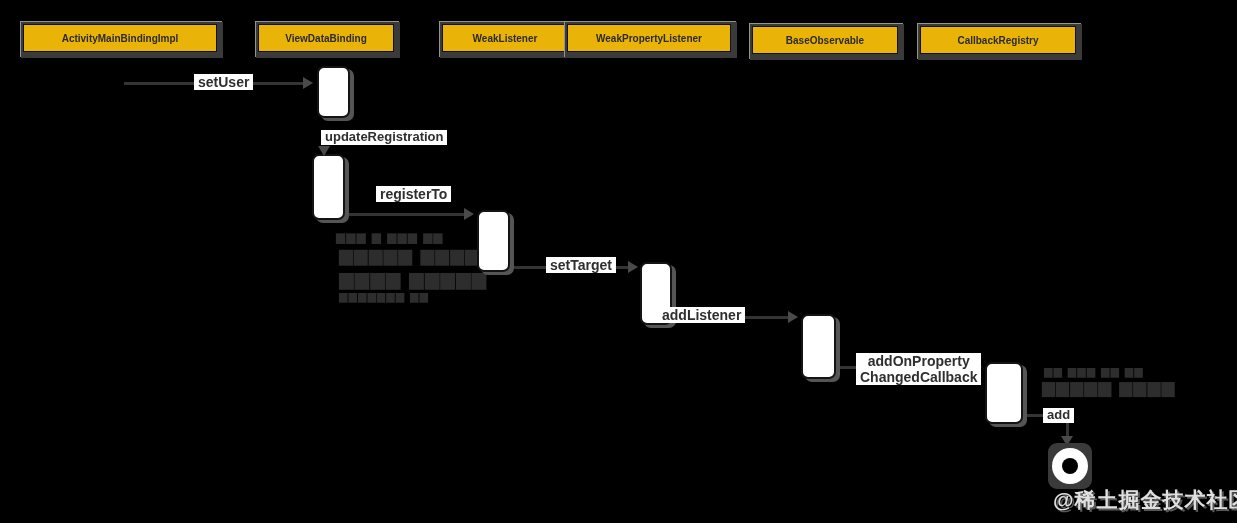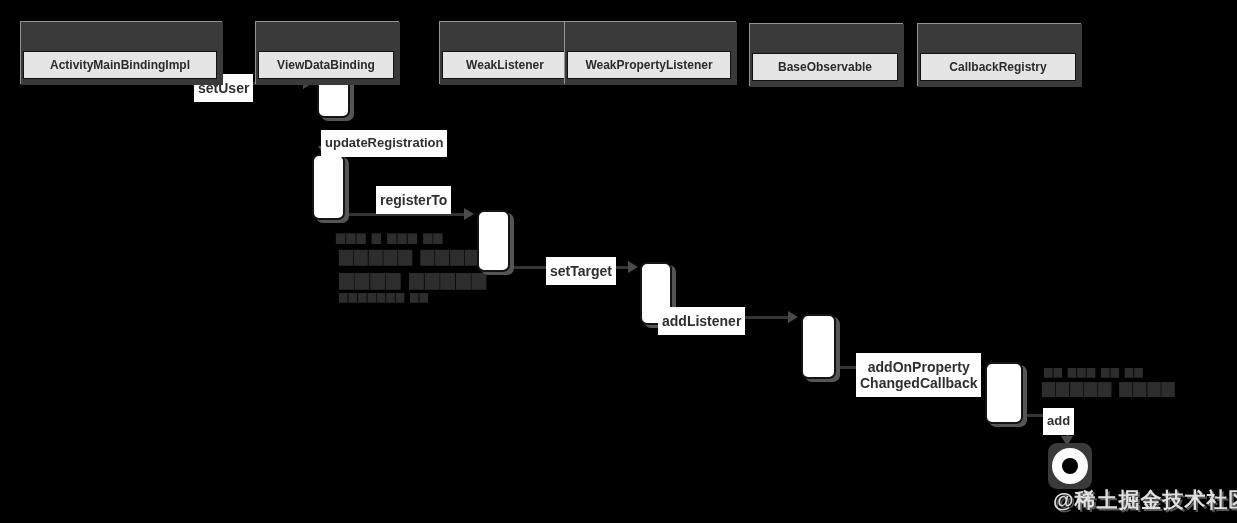--- a/index.html
+++ b/index.html
@@ -13,9 +13,9 @@
     padding:2px 6px 6px 2px;box-shadow:-1px -1px 0 #949494;z-index:4;
   }
   .actor-inner{
-    background:#e5e5e5;border:1px solid #111;height:26px;
+    background:#eab308;border:1px solid #111;height:26px;
     display:flex;align-items:center;justify-content:center;
-    font-weight:bold;font-size:12px;color:#2b2b2b;white-space:nowrap;margin-top:27px;
+    font-weight:bold;font-size:10px;color:#2b2b2b;white-space:nowrap;
   }
   
   .act{

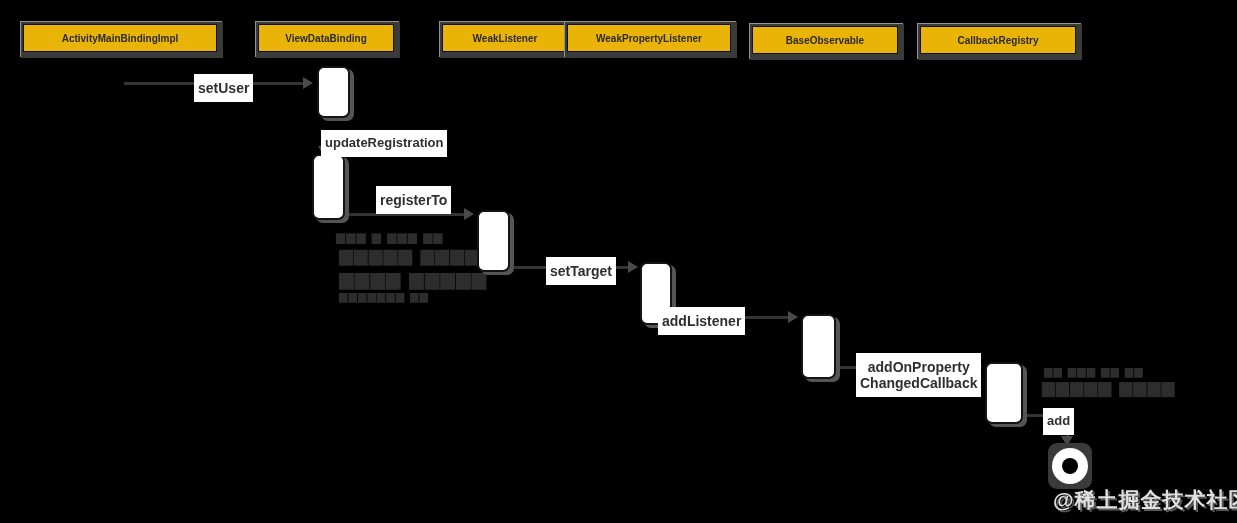--- a/index.html
+++ b/index.html
@@ -25,7 +25,7 @@
   
   .lbl{
     position:absolute;background:#fff;color:#2f2f2f;font-weight:bold;font-size:14px;
-    padding:6px 4px;white-space:nowrap;z-index:3;line-height:1.15;
+    padding:0 4px;white-space:nowrap;z-index:3;line-height:1.15;
   }
   .lbl.center{text-align:center;}
   

